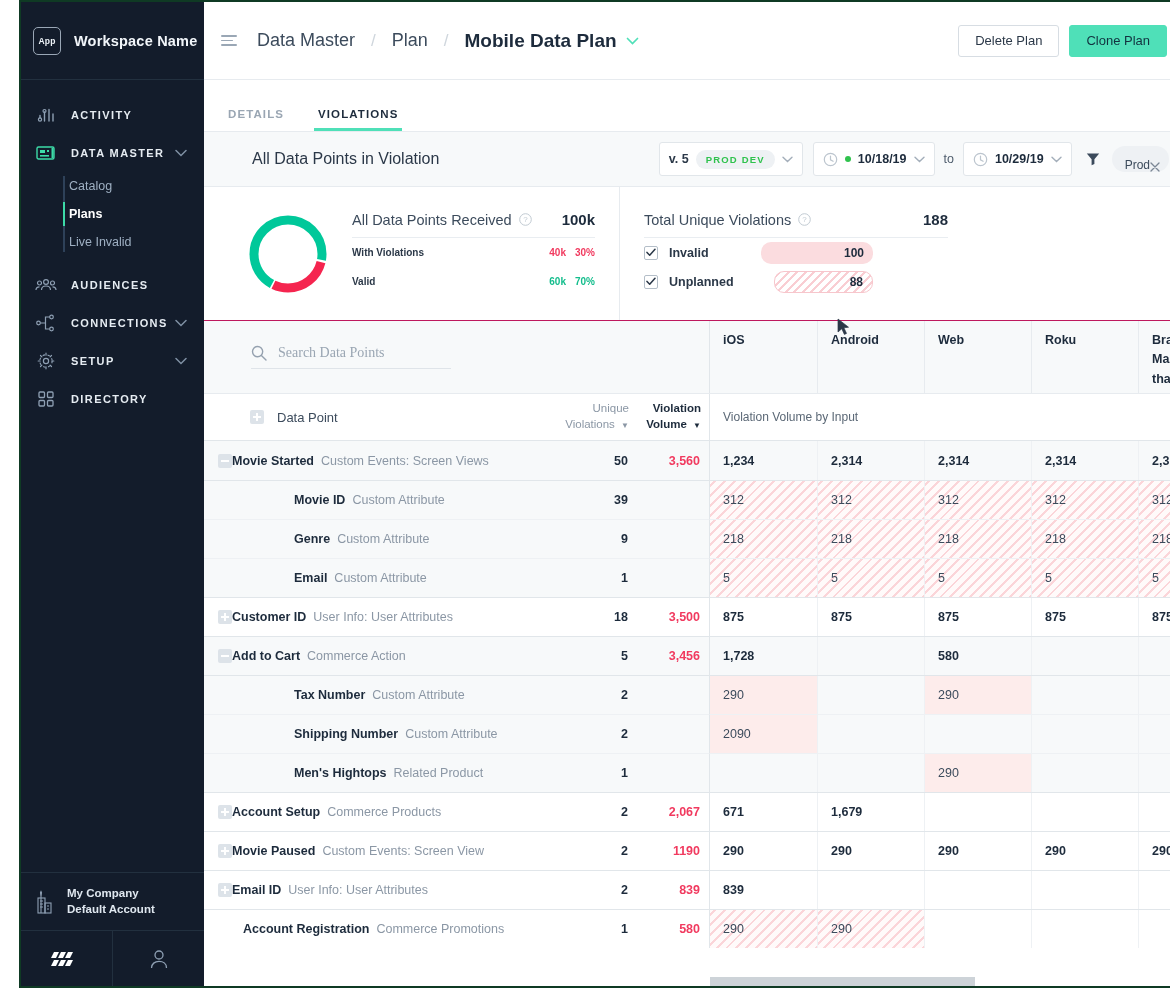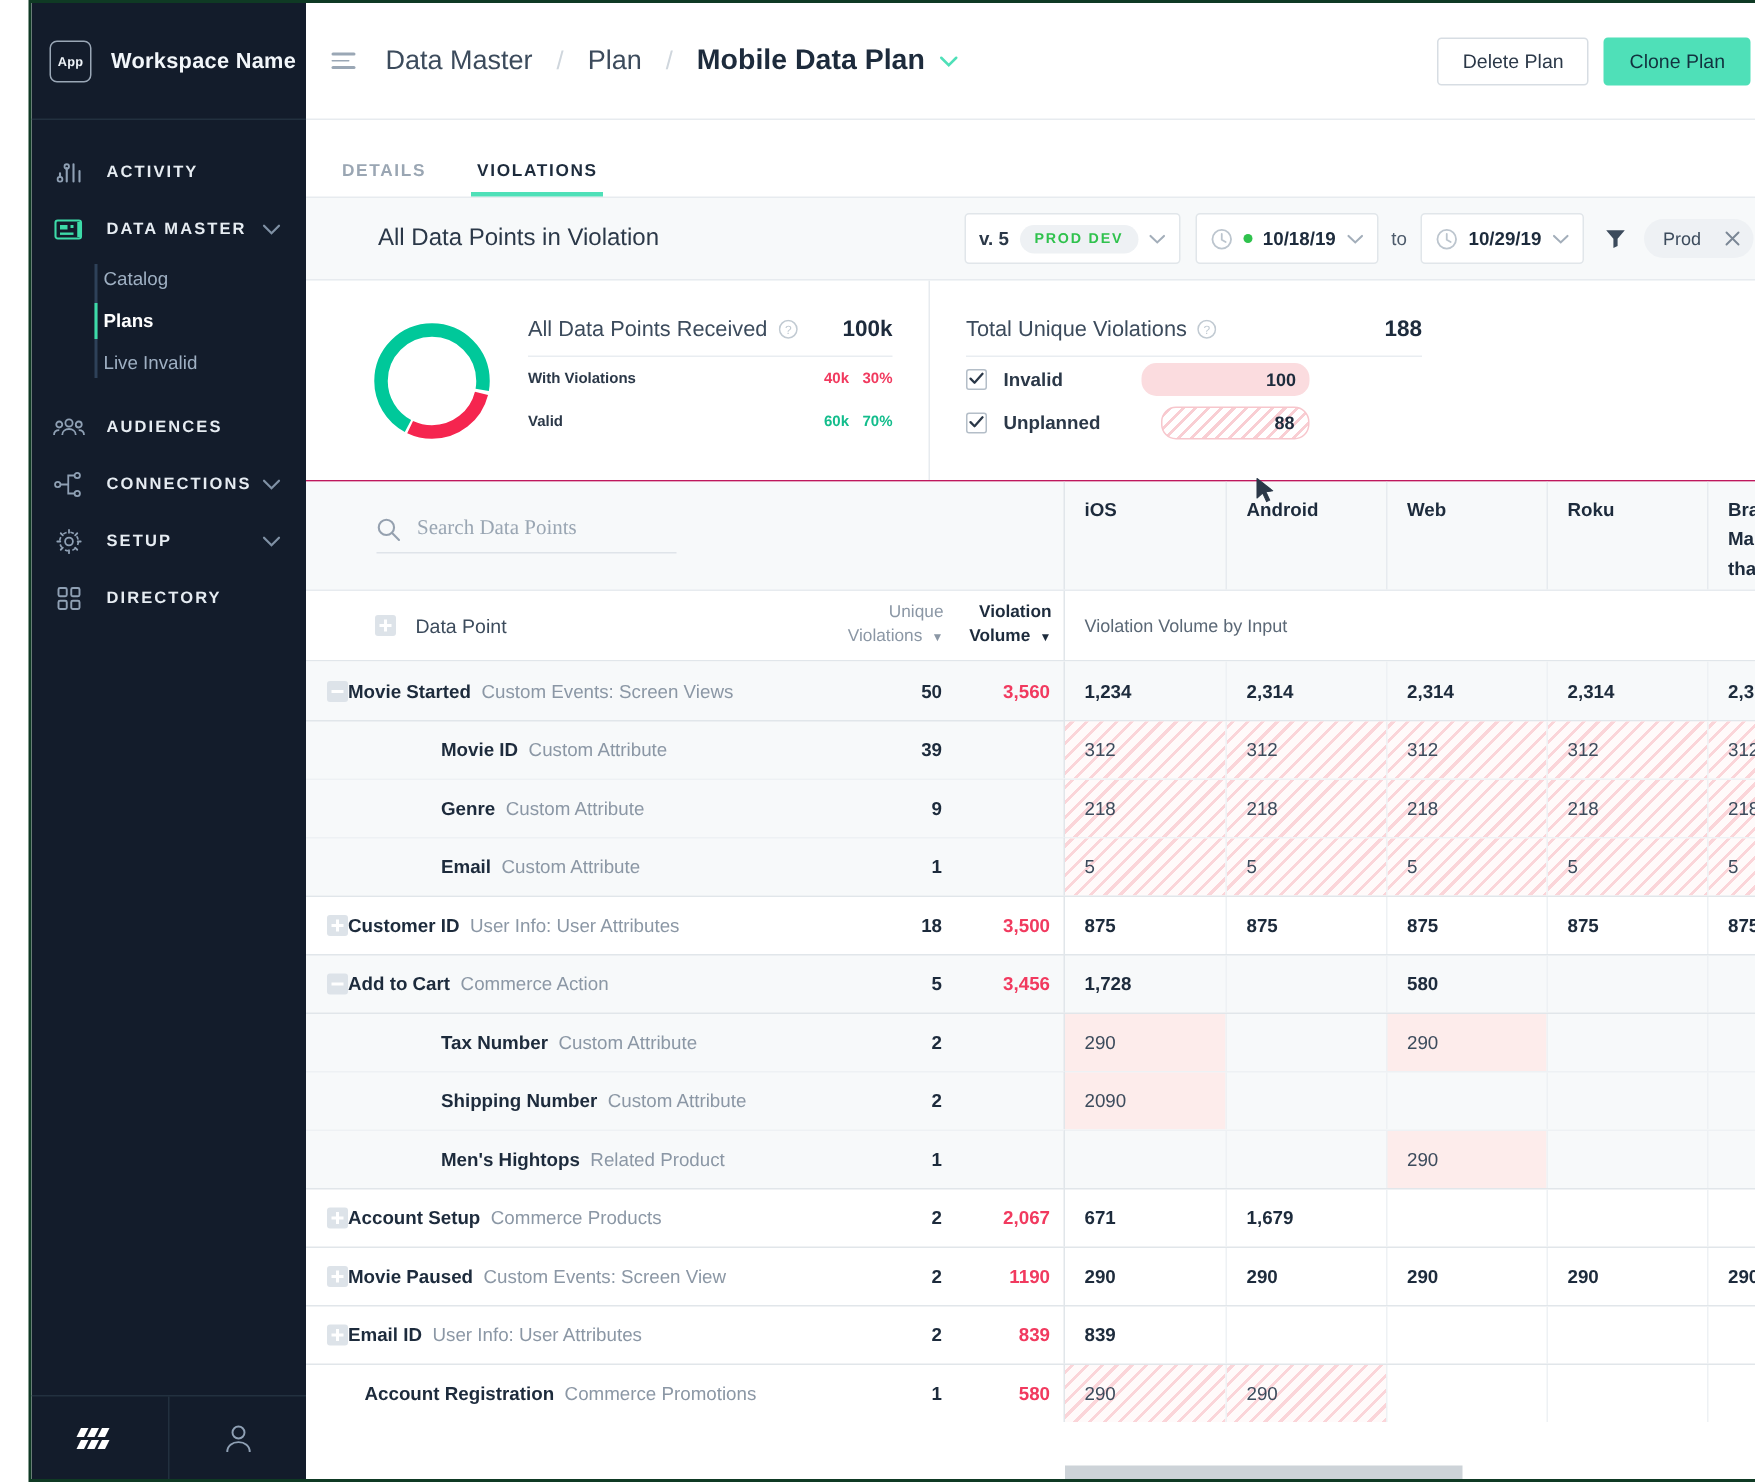--- a/index.html
+++ b/index.html
@@ -135,7 +135,7 @@
   .dot-green { width:6px; height:6px; border-radius:50%; background:#2fc24d; }
   .to-txt { font-size:12.5px; color:#56637280; color:#4d5b6b; margin: 0 9px; }
   .filter-chip {
-    display:flex; align-items:center; gap:16px; background:#eef1f4; border-radius:14px;
+    display:flex; align-items:flex-end; gap:0; background:#eef1f4; border-radius:14px;
     height:26px; padding: 0 9px 0 13px; margin-left: 12px; cursor:pointer;
   }
   .filter-chip span { font-size:12px; color:#3c4b5c;}

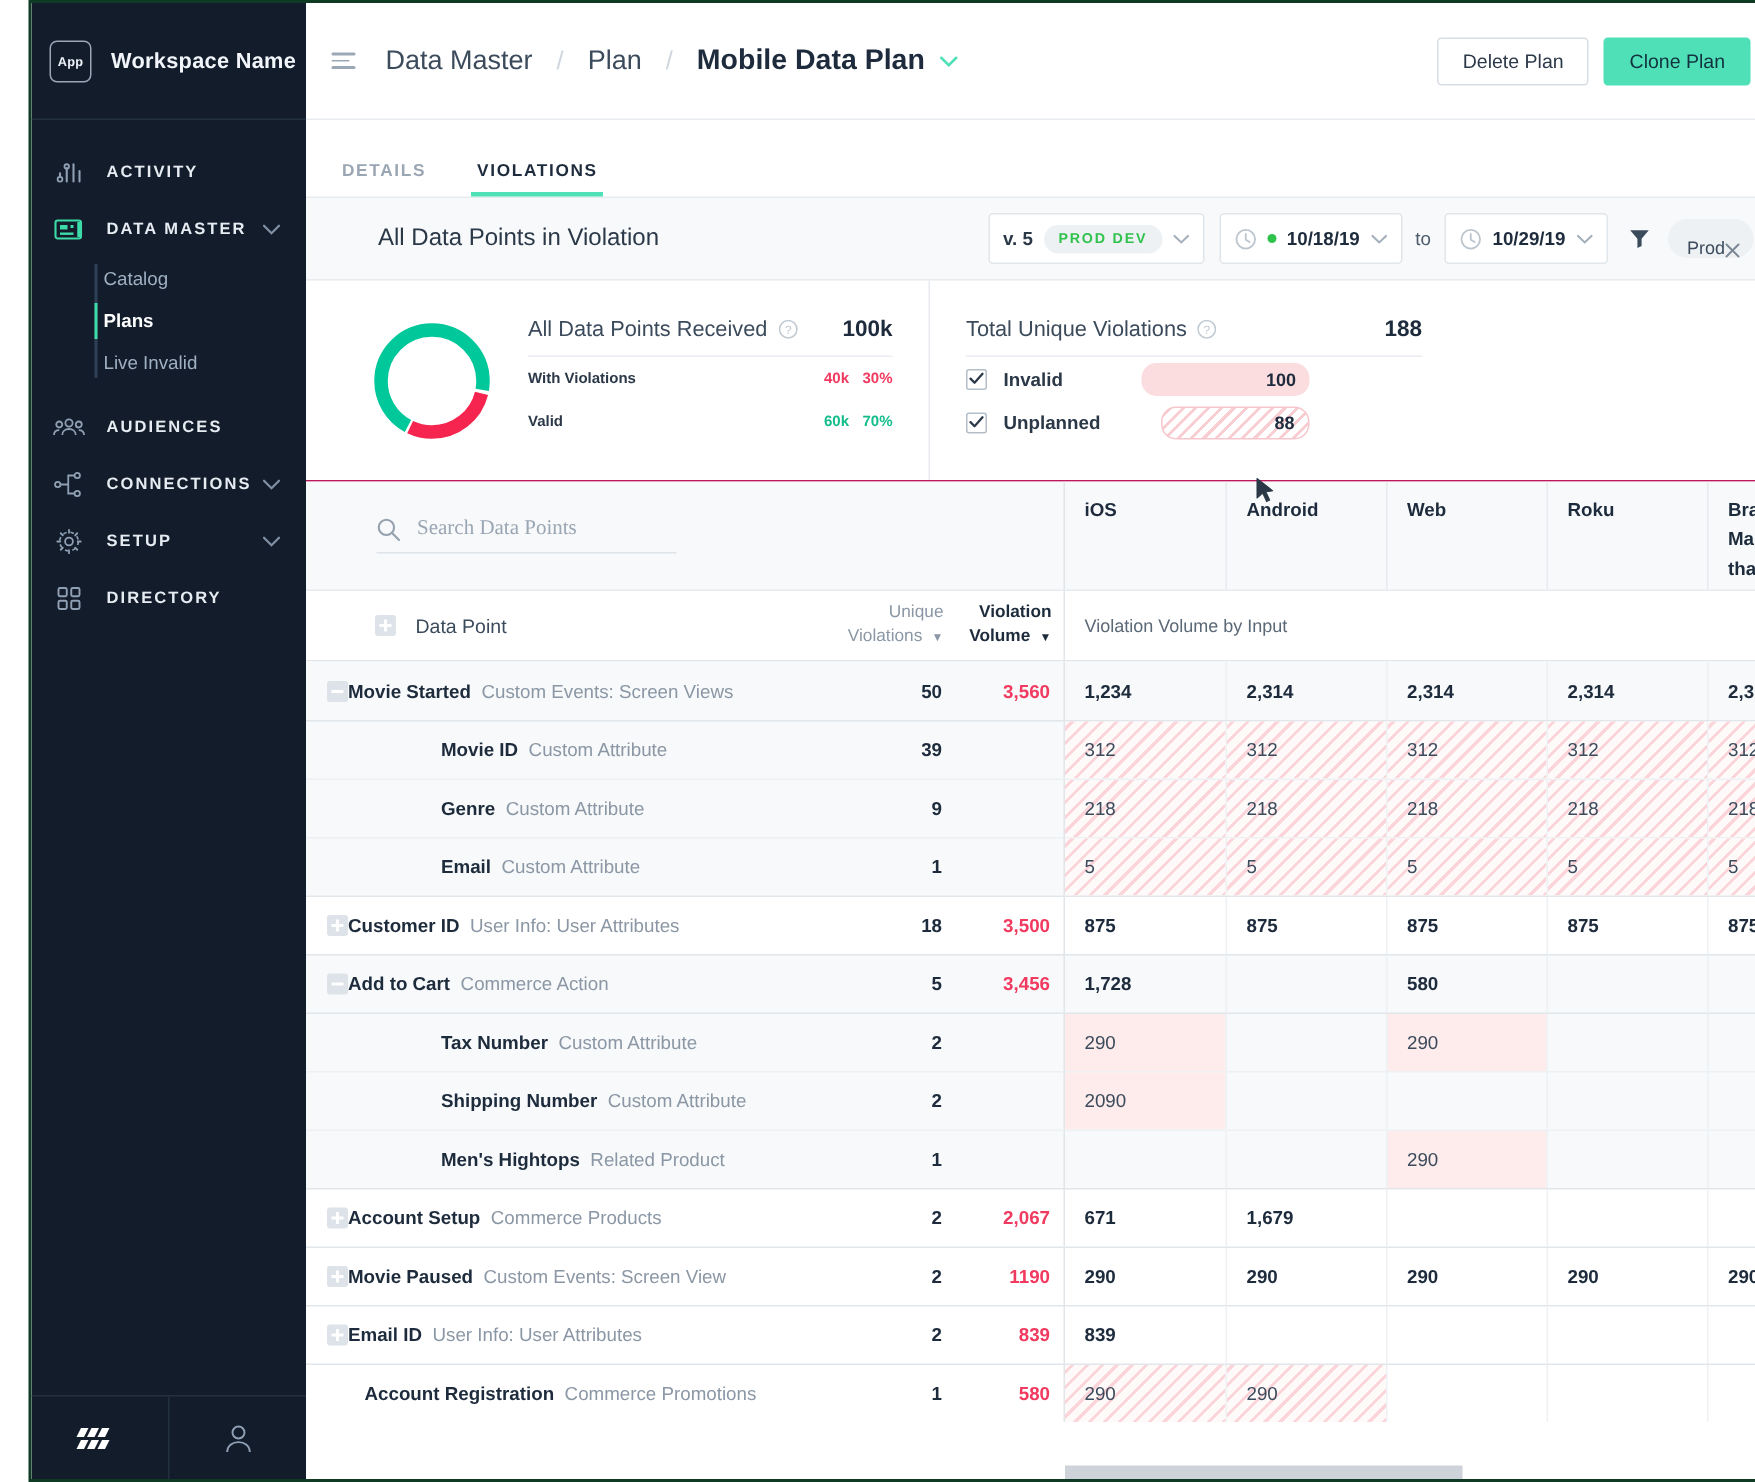--- a/index.html
+++ b/index.html
@@ -358,6 +358,20 @@
       </div>
     </nav>
 
+    <div class="sb-company">
+      <span>
+        <svg width="20" height="24" viewBox="0 0 20 24">
+            <path d="M6 23V6.5l-.5-4 .5-1 .5 1-.5 4" fill="none" stroke="#8fa0b4" stroke-width="1.1"></path>
+            <rect x="3" y="8" width="7" height="15" fill="none" stroke="#8fa0b4" stroke-width="1.1"></rect>
+            <rect x="10" y="13" width="6" height="10" fill="none" stroke="#8fa0b4" stroke-width="1.1"></rect>
+            <path d="M5 11h3M5 14h3M5 17h3M12 16h2M12 19h2" stroke="#8fa0b4" stroke-width="1"></path>
+          </svg>
+      </span>
+      <div class="sb-company-txt">
+        <div>My Company</div>
+        <div>Default Account</div>
+      </div>
+    </div>
 
     <div class="sb-foot">
       <div>

